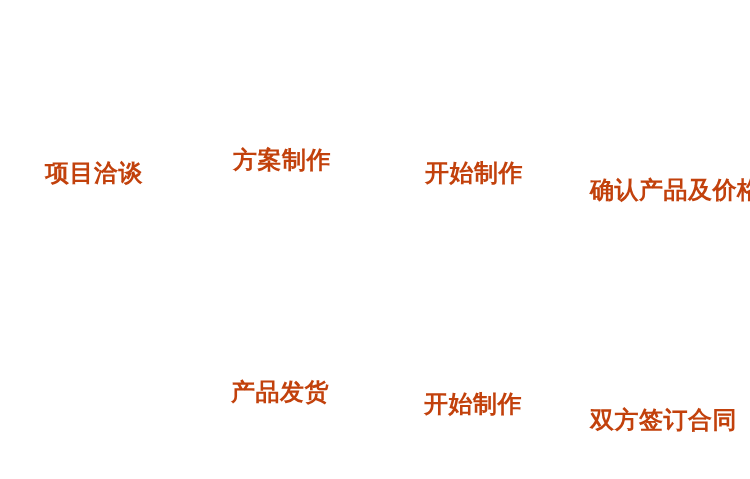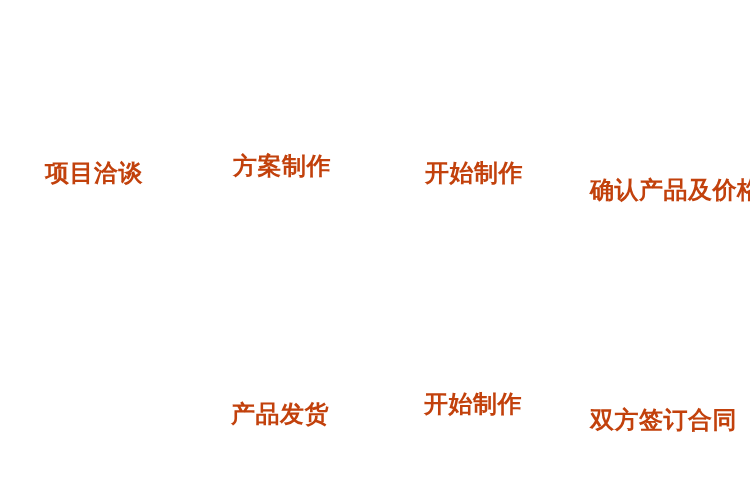--- a/index.html
+++ b/index.html
@@ -26,7 +26,7 @@
   }
   
   .step-1 { left: 45px;  top: 161px; }
-  .step-2 { left: 233px; top: 154px; }
+  .step-2 { left: 233px; top: 148px; }
   .step-3 { left: 425px; top: 161px; }
   .step-4 { left: 590px; top: 178px; }
   

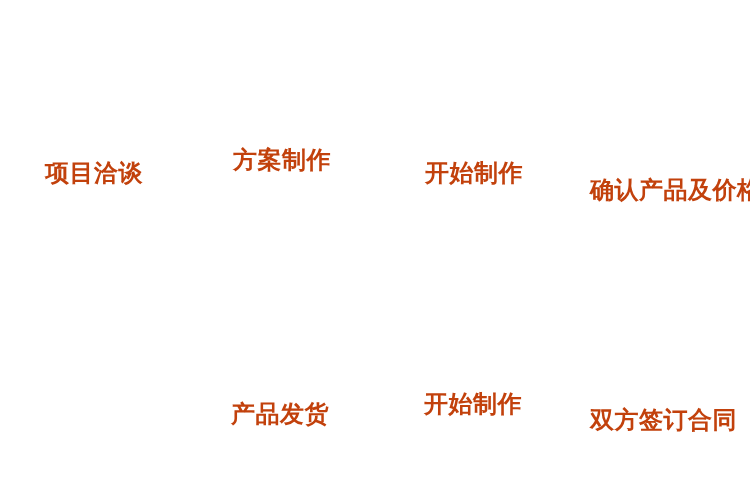--- a/index.html
+++ b/index.html
@@ -32,7 +32,7 @@
   
   .step-5 { left: 590px; top: 408px; }
   .step-6 { left: 424px; top: 392px; text-align: center; }
-  .step-7 { left: 231px; top: 402px; }
+  .step-7 { left: 231px; top: 380px; }
 </style>
 </head>
 <body>

